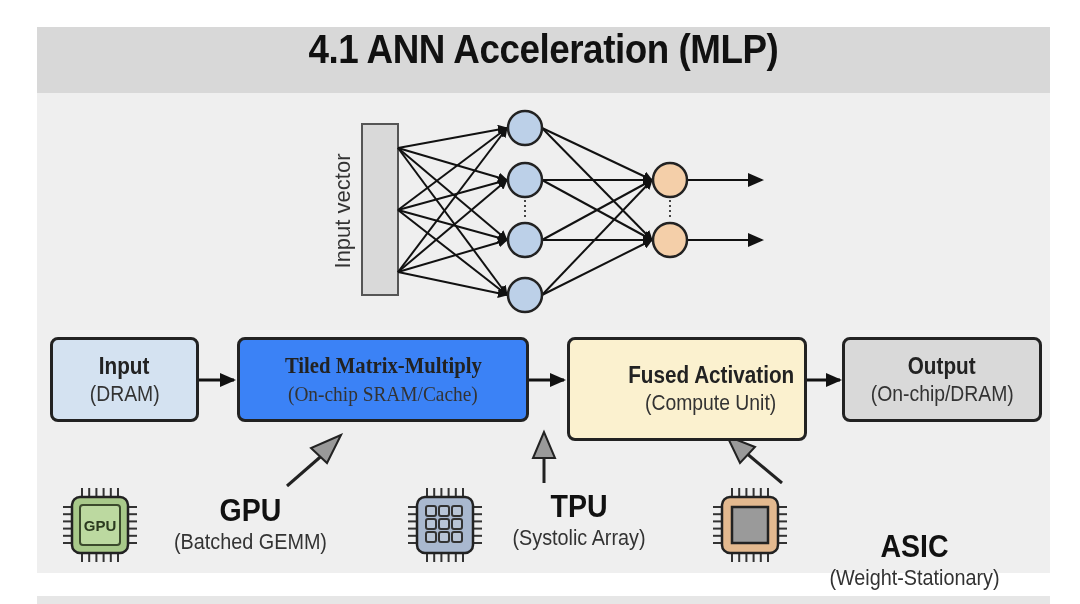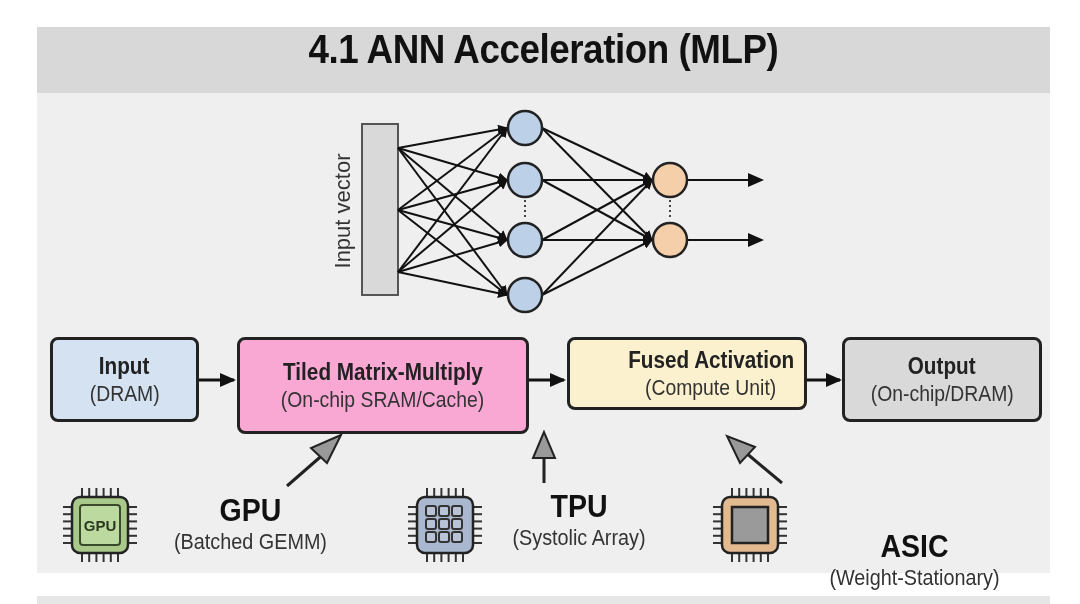--- a/index.html
+++ b/index.html
@@ -192,7 +192,7 @@
   <div class="t">Input</div>
   <div class="s">(DRAM)</div>
 </div>
-<div class="box" style="left:237px;top:337px;width:292px;height:97px;background:#f9a8d4;">
+<div class="box" style="left:237px;top:337px;width:292px;height:85px;background:#3b82f6;font-family:Liberation Serif, serif;">
   <div class="t">Tiled Matrix-Multiply</div>
   <div class="s">(On-chip SRAM/Cache)</div>
 </div>

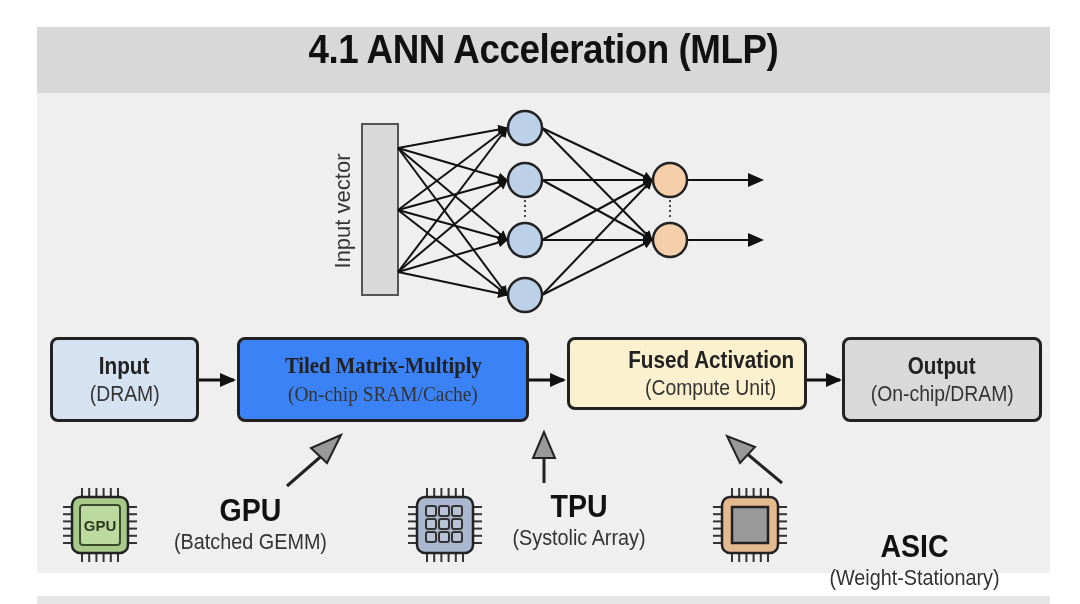--- a/index.html
+++ b/index.html
@@ -196,7 +196,7 @@
   <div class="t">Tiled Matrix-Multiply</div>
   <div class="s">(On-chip SRAM/Cache)</div>
 </div>
-<div class="box" style="left:567px;top:337px;width:240px;height:73px;background:#fbf1cf;padding-left:48px;">
+<div class="box" style="left:567px;top:337px;width:240px;height:104px;background:#fbf1cf;padding-left:48px;">
   <div class="t">Fused Activation</div>
   <div class="s">(Compute Unit)</div>
 </div>

